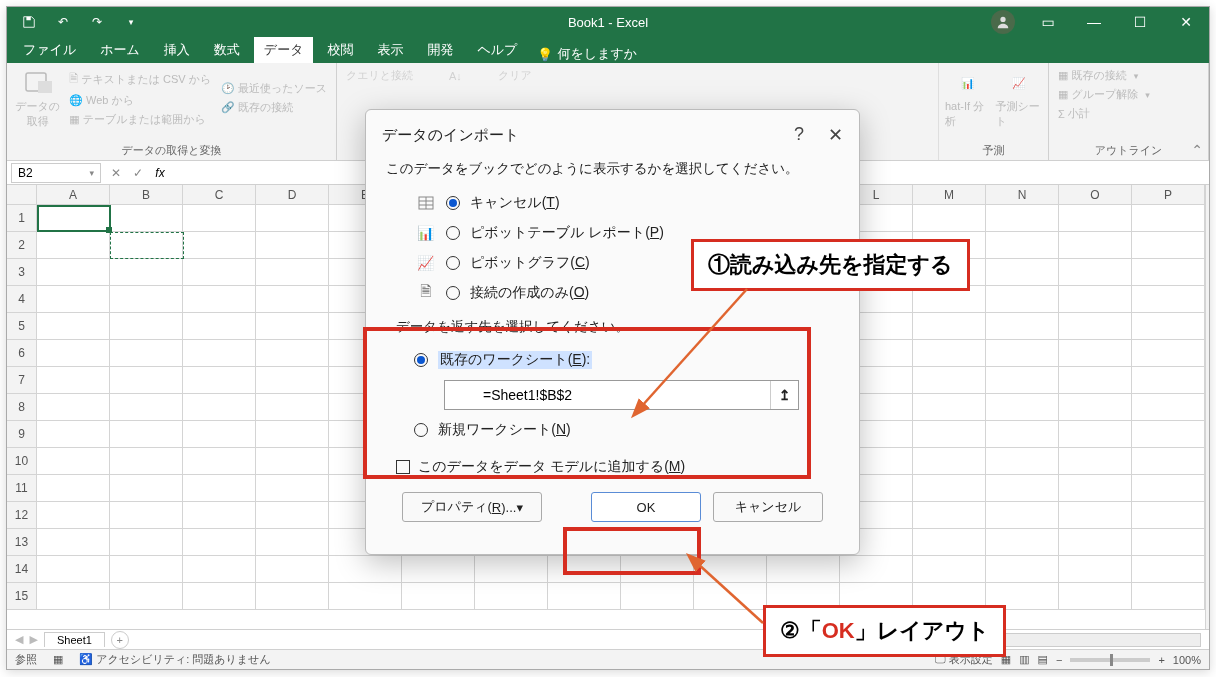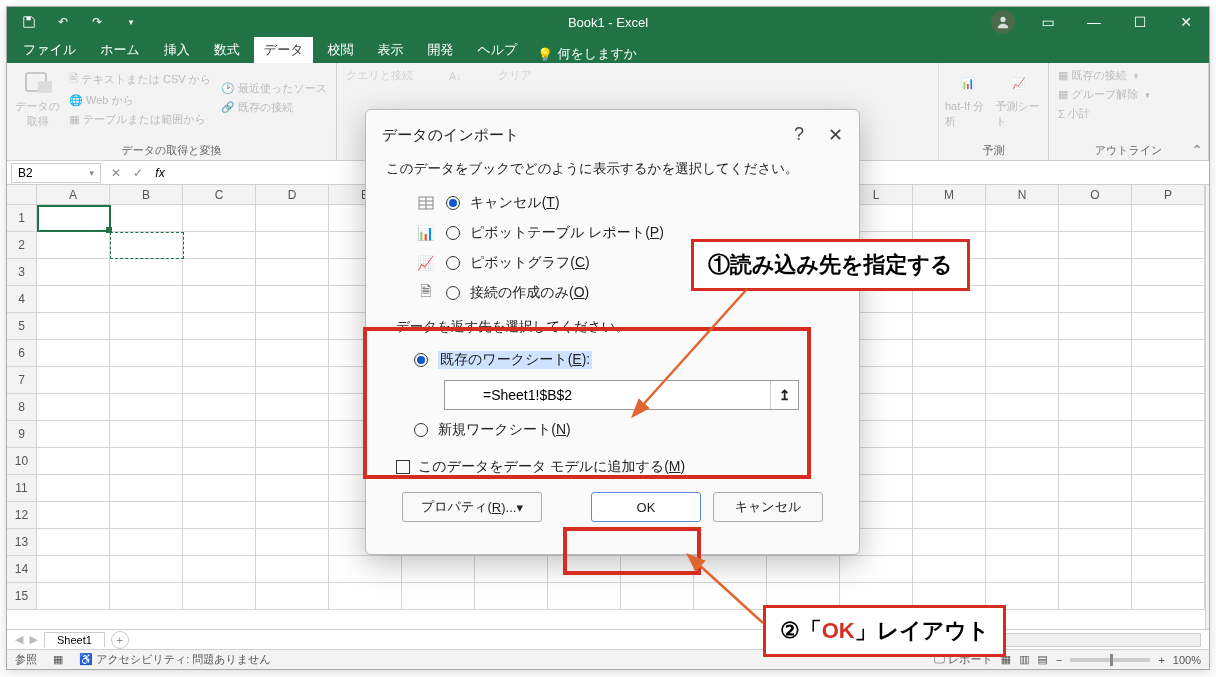--- a/index.html
+++ b/index.html
@@ -594,7 +594,7 @@
       <span>♿ <span>アクセシビリティ: 問題ありません</span></span>
     </div>
     <div class="status-right">
-      <span>🖵 <span>レポート</span></span>
+      <span>🖵 <span>表示設定</span></span>
       <span>▦</span>
       <span>▥</span>
       <span>▤</span>

